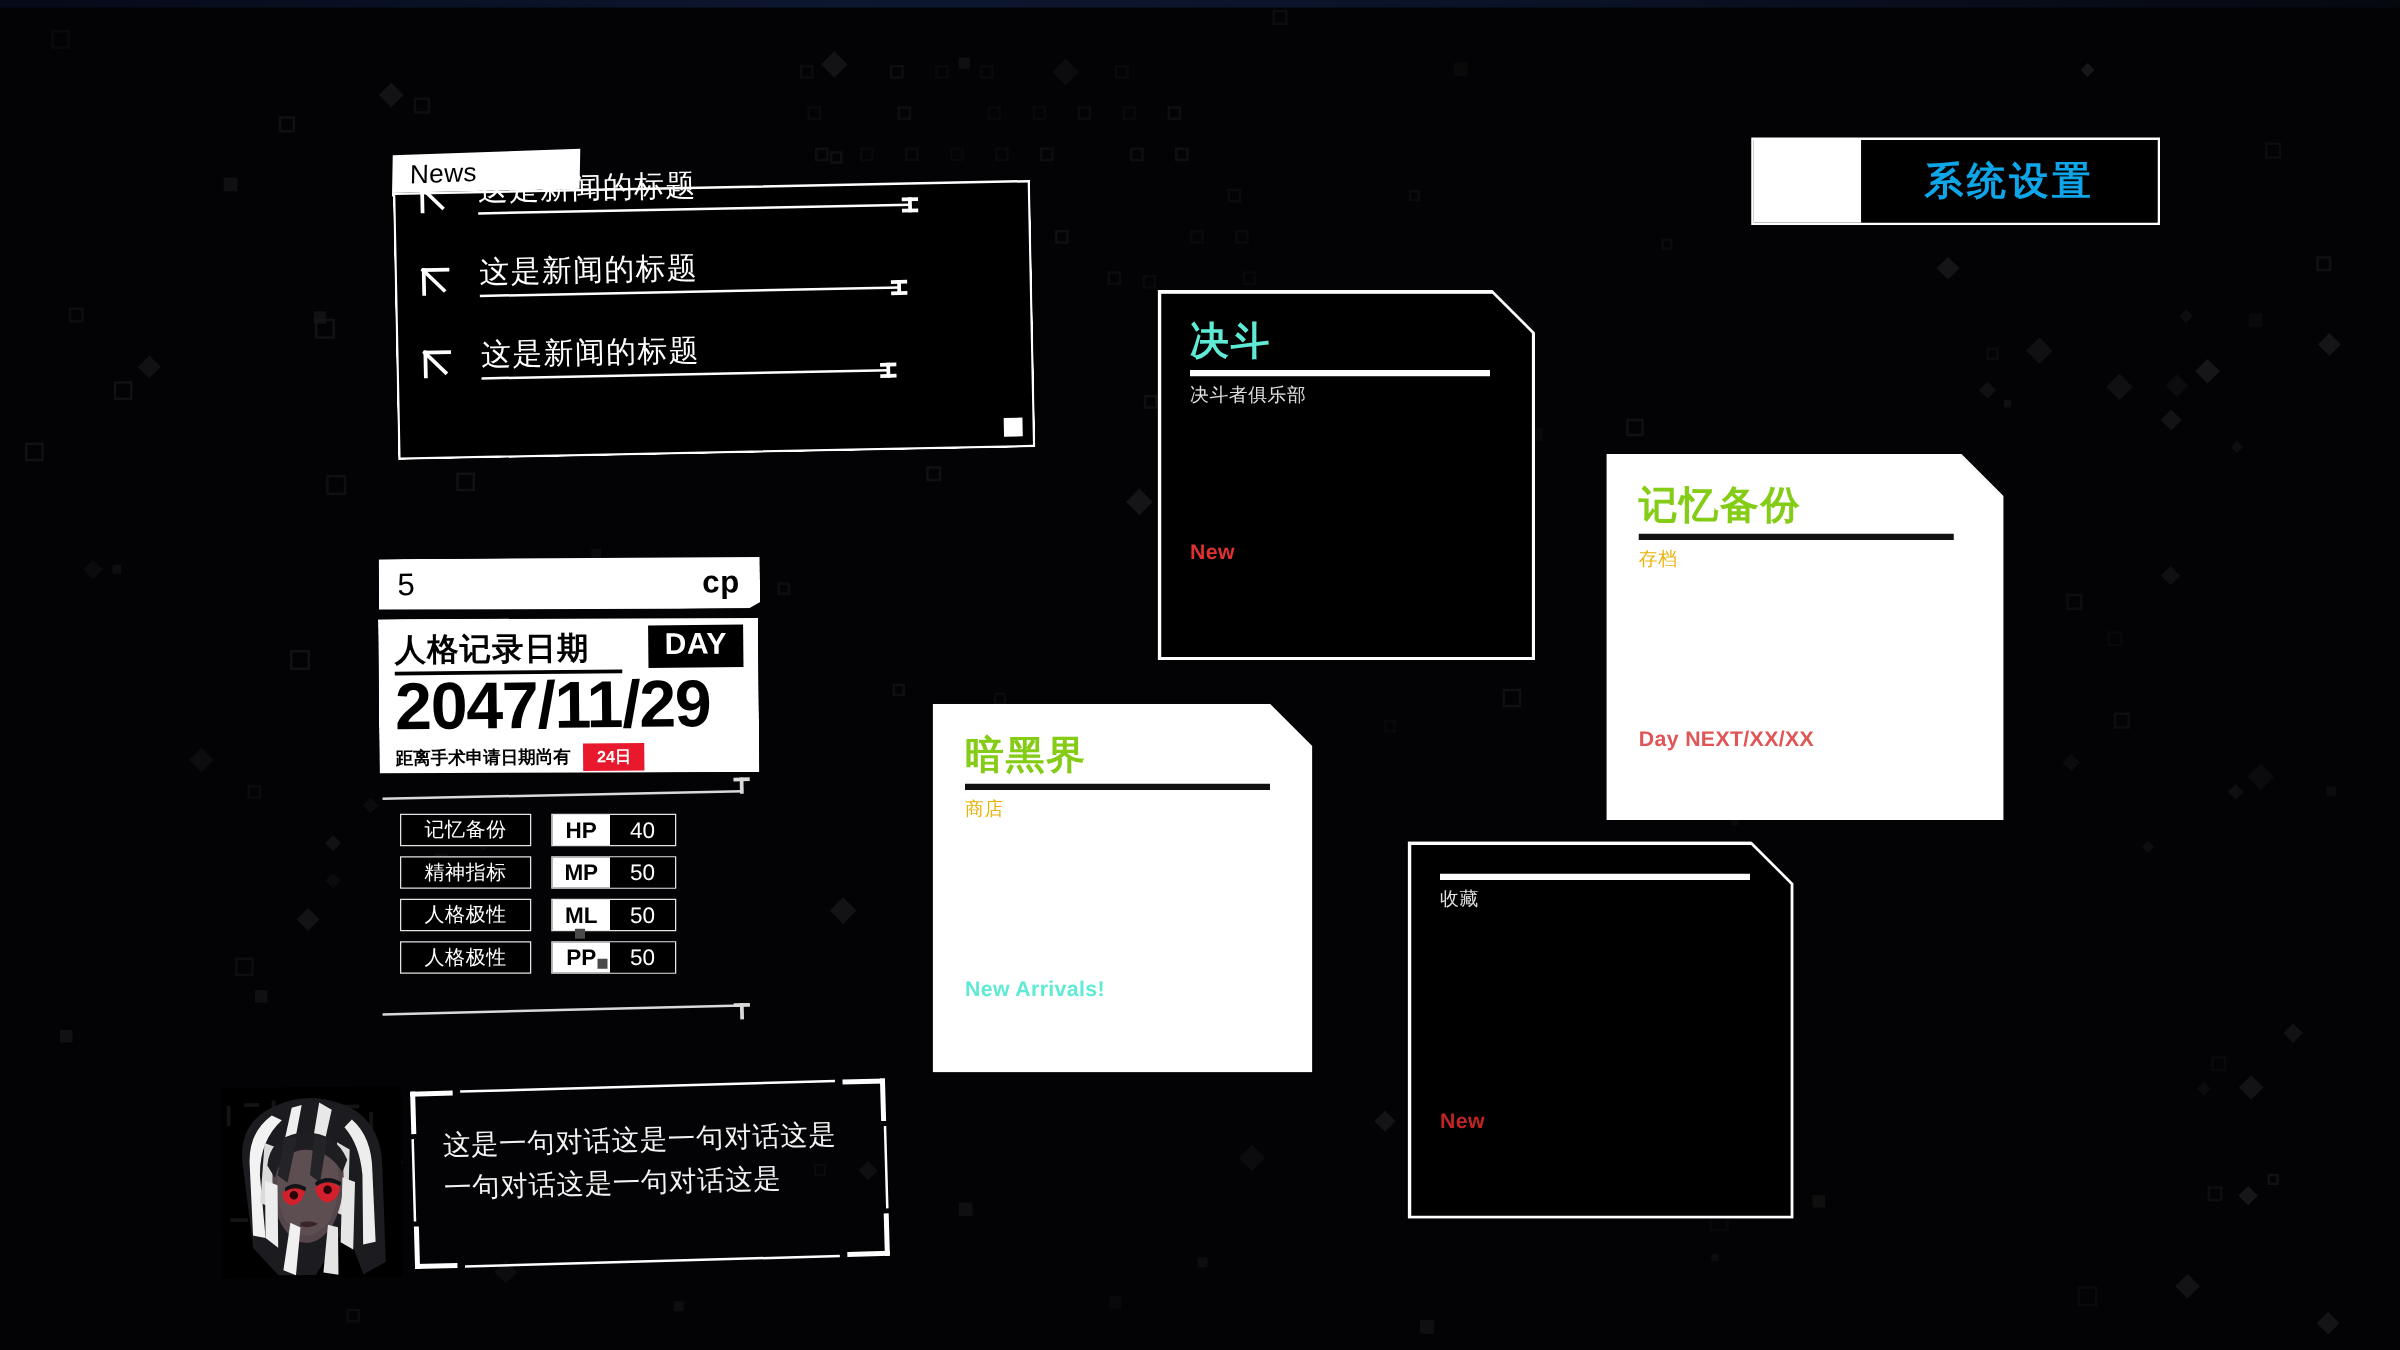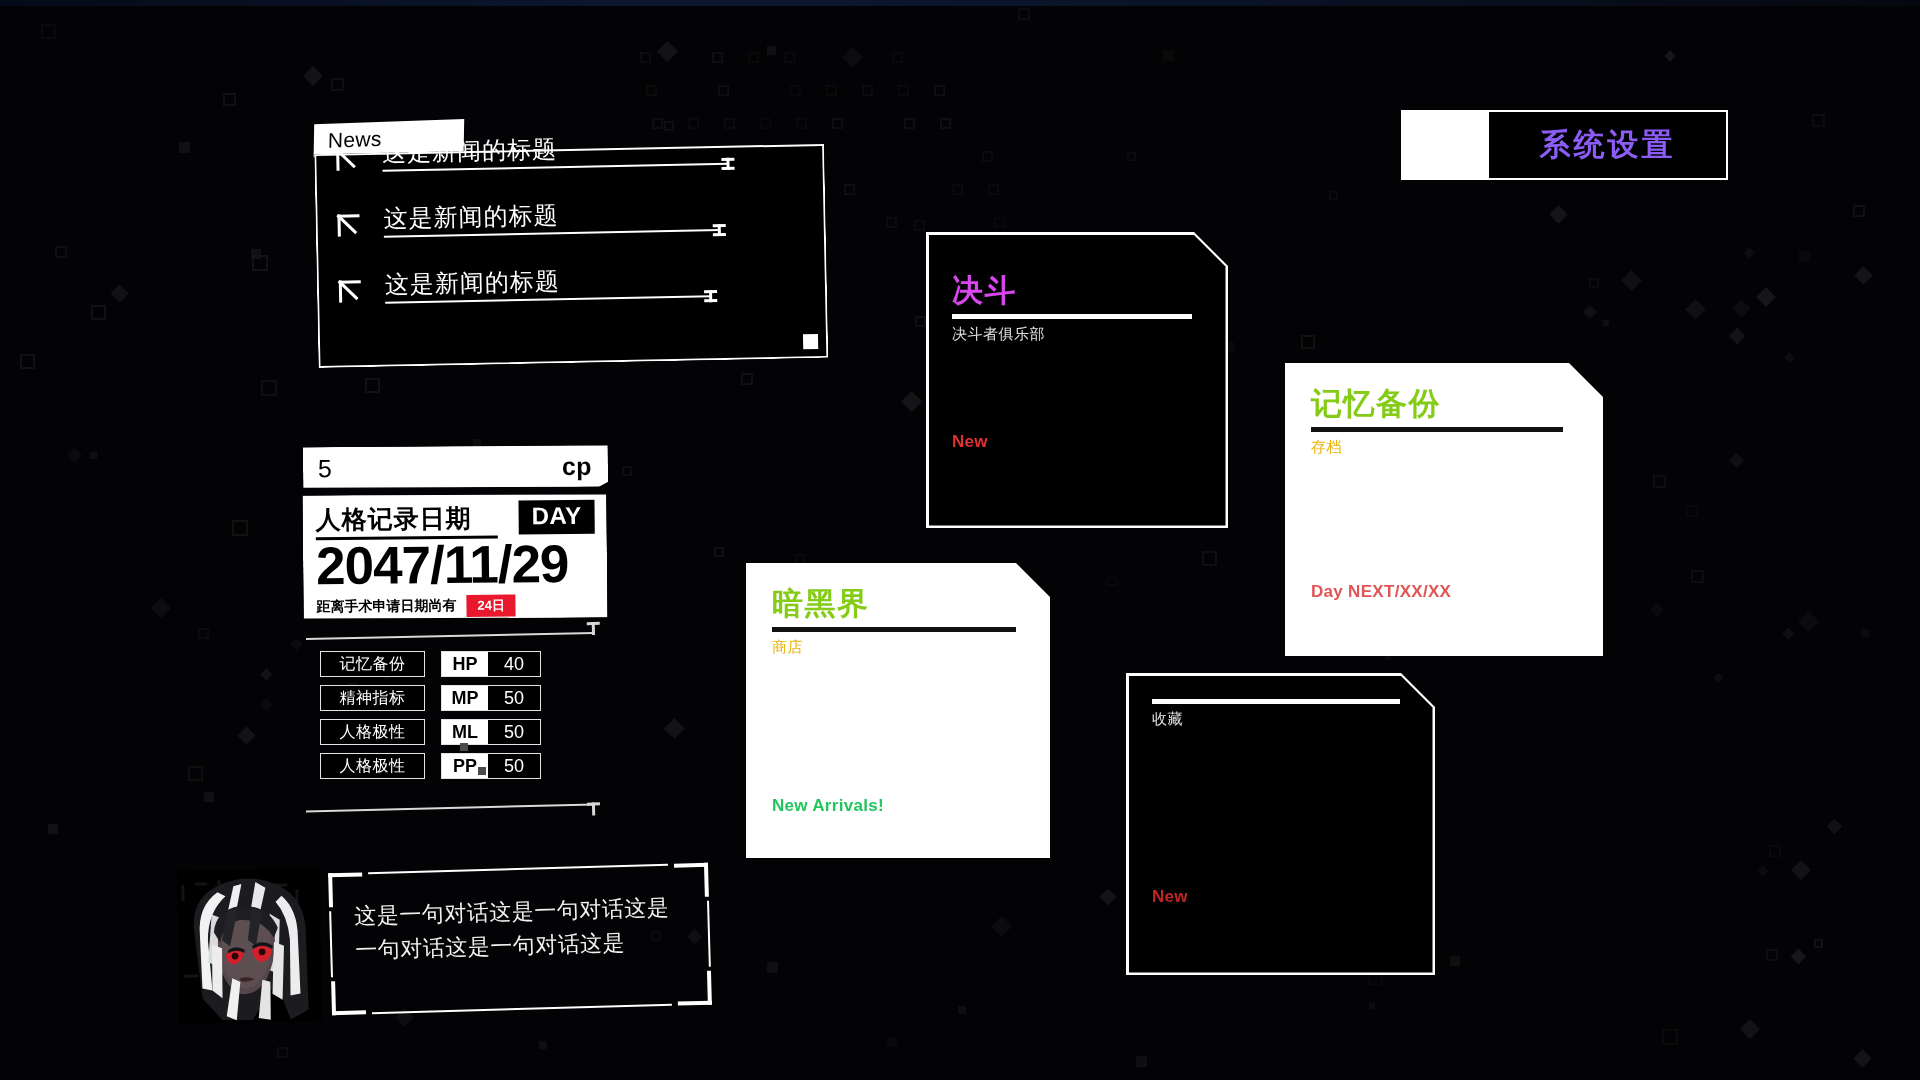--- a/index.html
+++ b/index.html
@@ -199,7 +199,7 @@
   #sys-white-block{ width:86px; background:#fff; }
   #sys-dark-block{
     flex:1; background:#000; display:flex; align-items:center; justify-content:center;
-    font-size:31px; font-weight:bold; letter-spacing:3px; color:#8b5cf6;
+    font-size:31px; font-weight:bold; letter-spacing:3px; color:#0ea5e9;
   }
 
   

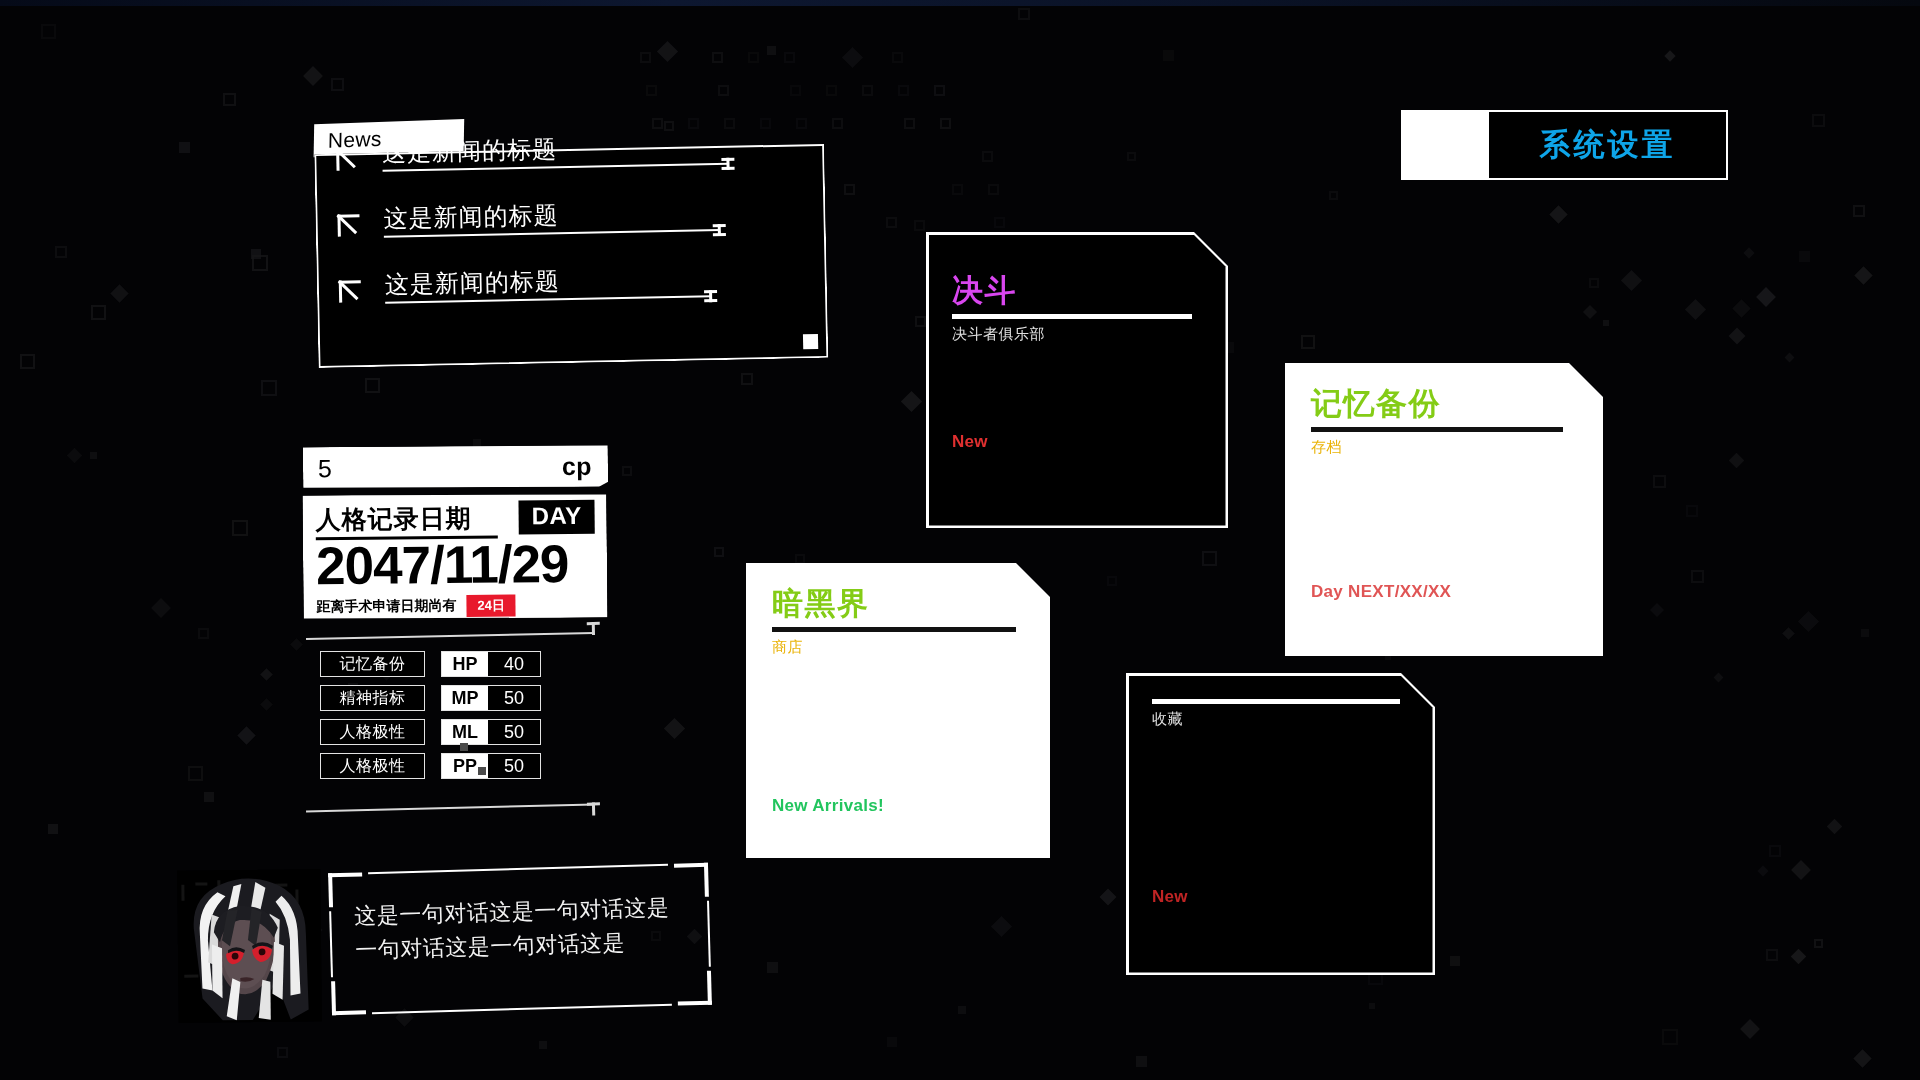--- a/index.html
+++ b/index.html
@@ -184,7 +184,7 @@
     position:absolute; left:0; bottom:0; font-size:17px; font-weight:bold;
     letter-spacing:0.3px;
   }
-  .card-dark .card-title{ color:#d946ef;margin-top:18px; }
+  .card-dark .card-title{ color:#5eead4; }
   .card-dark .card-rule{ background:#fff; }
   .card-dark .card-sub{ color:#e0e0e0; }
   .card-light .card-title{ color:#84cc16; }

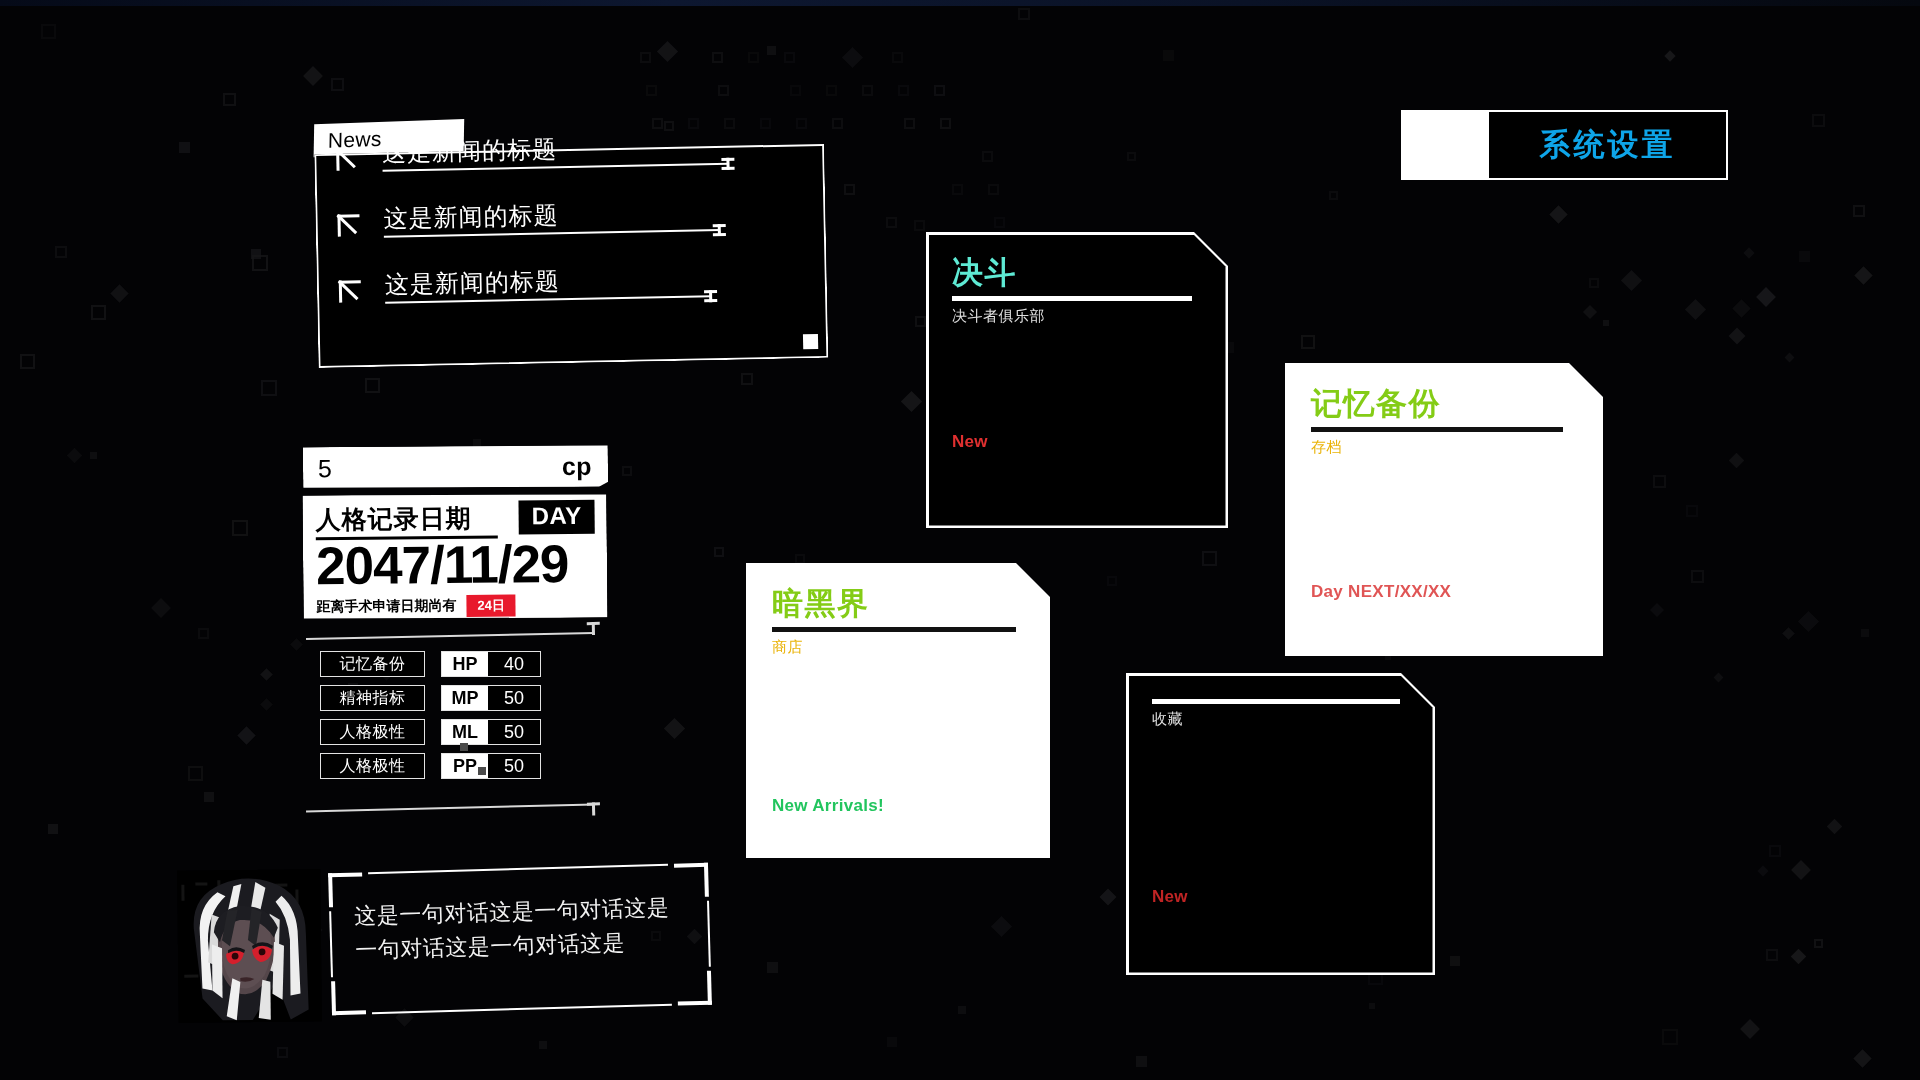--- a/index.html
+++ b/index.html
@@ -583,7 +583,7 @@
       <div class="card-title">暗黑界</div>
       <div class="card-rule" style="width:244px"></div>
       <div class="card-sub">商店</div>
-      <div class="card-badge" style="color:#22c55e;bottom:26px">New Arrivals!</div>
+      <div class="card-badge" style="color:#5eead4;bottom:40px">New Arrivals!</div>
     </div>
   </div>
 

